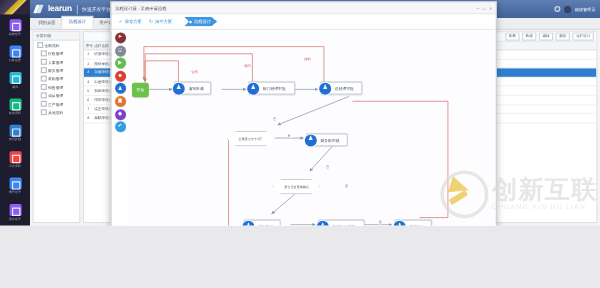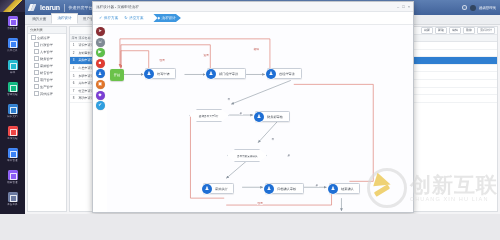--- a/index.html
+++ b/index.html
@@ -5,7 +5,7 @@
   html,body{margin:0;padding:0;}
   body{width:500px;height:214px;overflow:hidden;background:#e9e9ec;
        font-family:"Liberation Sans","DejaVu Sans",sans-serif;font-size:4px;color:#333;}
-  #root{position:relative;width:500px;height:214px;overflow:hidden;}
+  #root{position:relative;width:500px;height:188px;overflow:hidden;}
 
   
   .bg-app{position:absolute;inset:0;background:#f2f2f4;}

